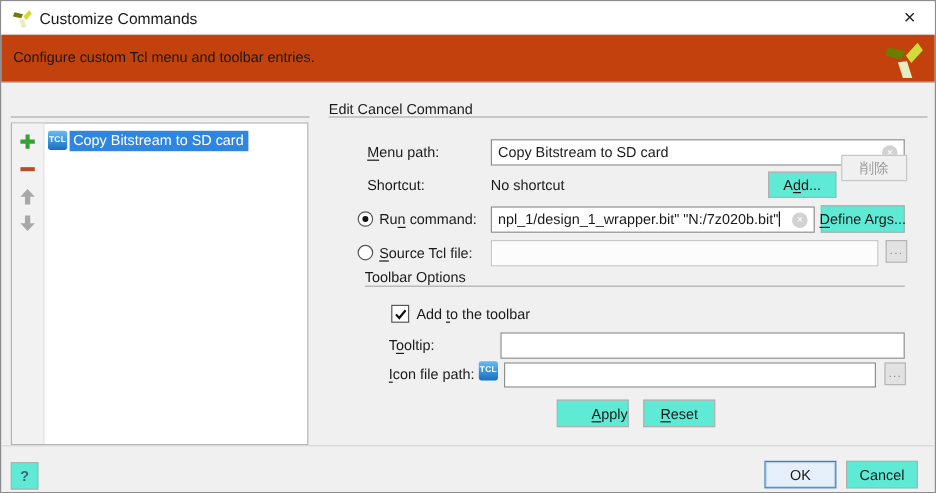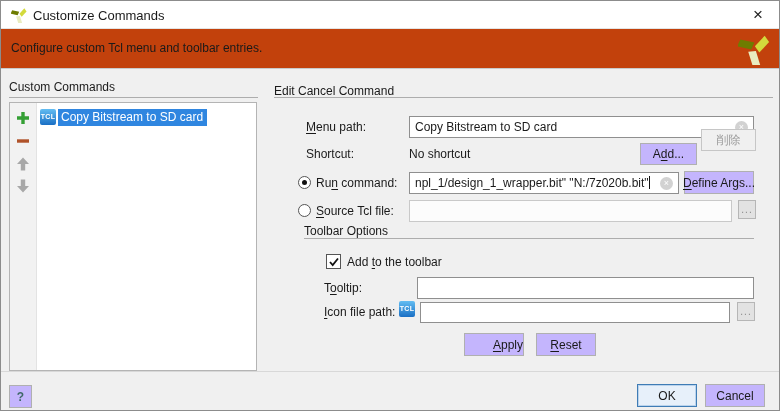--- a/index.html
+++ b/index.html
@@ -72,7 +72,6 @@
     </span>
   </div>
 
-  <div class="lbl" style="left:8px;top:78px;">Custom Commands</div>
   <div class="sect-line" style="left:8px;top:96px;width:249px;"></div>
 
   <div class="listbox">

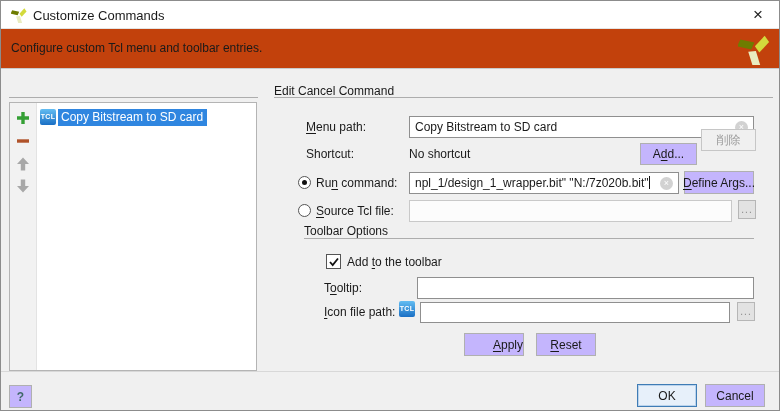--- a/index.html
+++ b/index.html
@@ -32,7 +32,7 @@
   .clear-ico{flex:0 0 13px;width:13px;height:13px;border-radius:50%;background:#d2d2d2;color:#fff;
     font-size:9px;line-height:13px;text-align:center;margin-left:4px;}
   .caret{display:inline-block;width:1px;height:13px;background:#111;vertical-align:-2px;}
-  .btn{position:absolute;background:#c4b5fd;border:1px solid #b0b0b0;text-align:center;
+  .btn{position:absolute;background:#5eead4;border:1px solid #b0b0b0;text-align:center;
     font-size:12px;display:flex;align-items:center;justify-content:center;white-space:nowrap;}
   .btn.disabled{color:#999;border-color:#c6c6c6;background:#f0f0f0;}
   .btn.default{background:#e7f0fa;border-color:#3f7cb5;box-shadow:inset 0 0 0 1px #bad3ec;}

